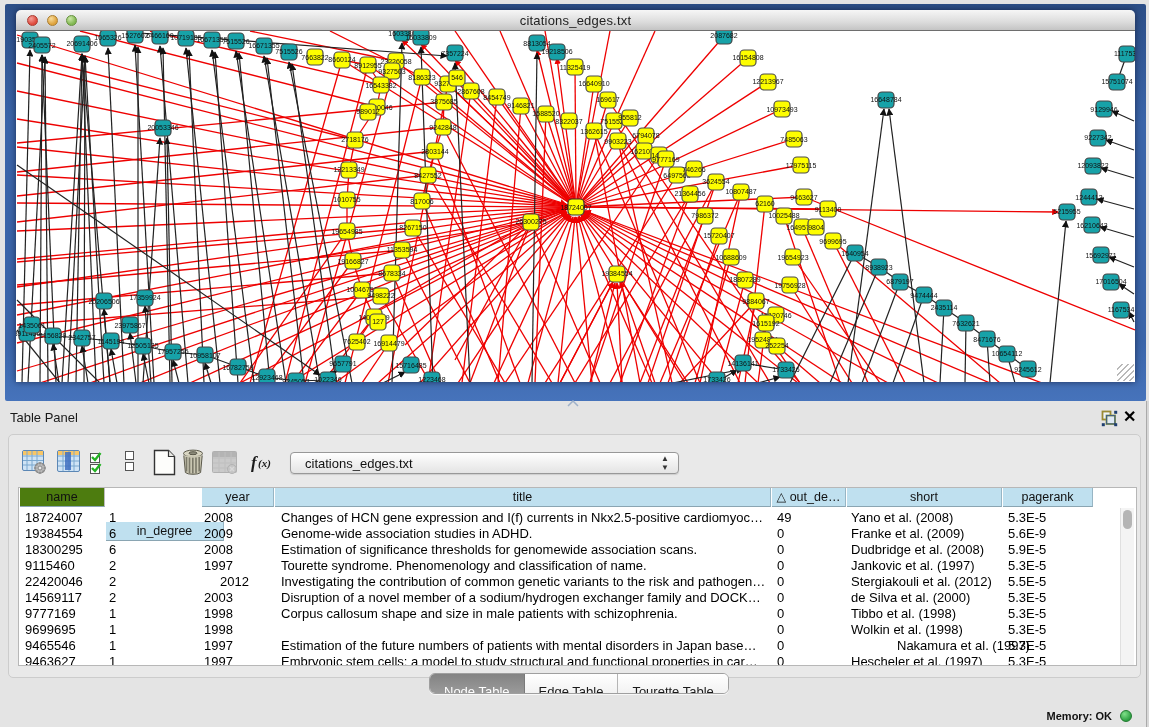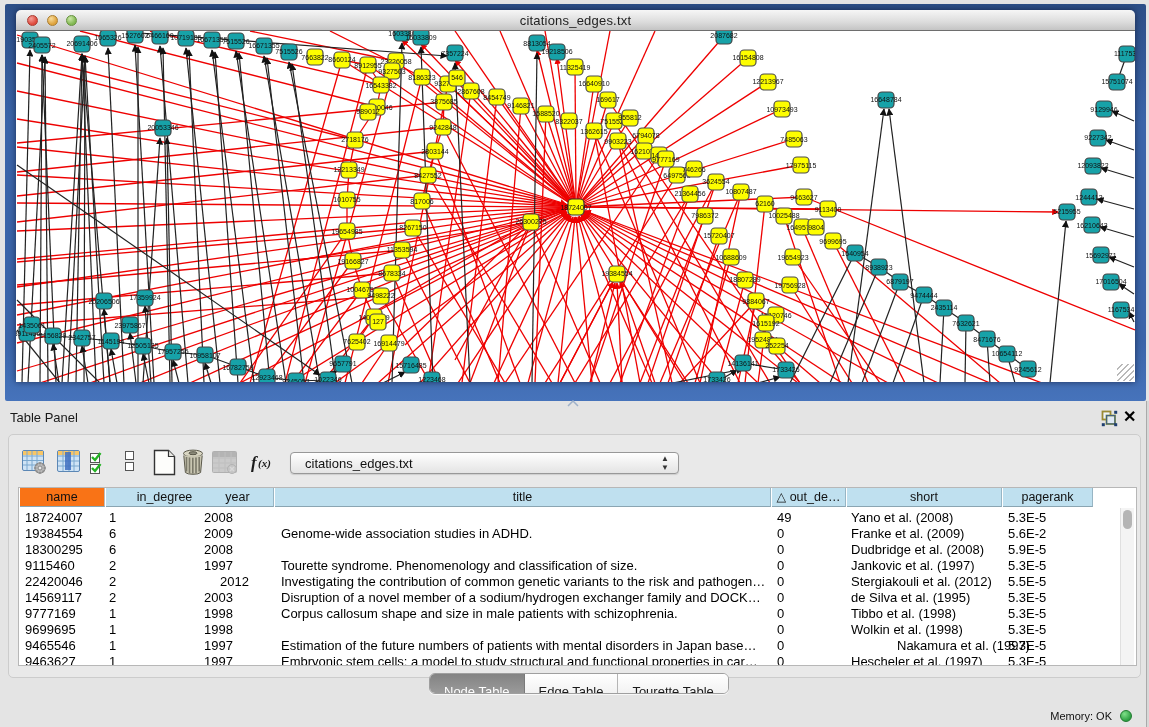--- a/index.html
+++ b/index.html
@@ -685,7 +685,7 @@
       <span class="arr">▲<br>▼</span>
     </div>
   <div id="tbl">
-    <div class="hc" style="left:1px; width:85px; background:#f97316; border-right:1px solid #bdbdbd;">name</div>
+    <div class="hc" style="left:1px; width:85px; background:#4d7c0f; border-right:1px solid #bdbdbd;">name</div>
     <div class="hc" style="left:87px; width:118px;">in_degree</div>
     <div class="hc" style="left:183px; width:72px;">year</div>
     <div class="hc" style="left:256px; width:496px;">title</div>

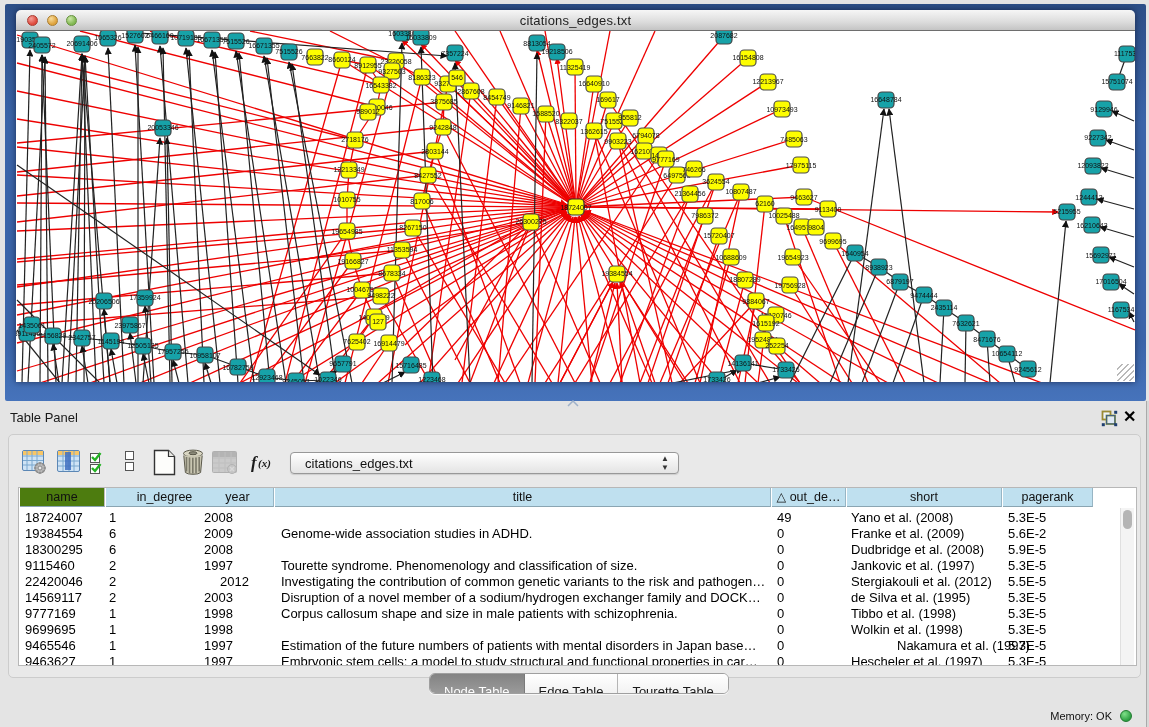--- a/index.html
+++ b/index.html
@@ -696,6 +696,7 @@
 <span style="left:5px">18724007</span>
         <span style="left:89px">1</span>
 <span style="left:184px">2008</span>
+        <span style="left:261px">Changes of HCN gene expression and I(f) currents in Nkx2.5-positive cardiomyoc…</span>
 <span style="left:757px">49</span>
         <span style="left:831px">Yano et al. (2008)</span>
 <span style="left:988px">5.3E-5</span>

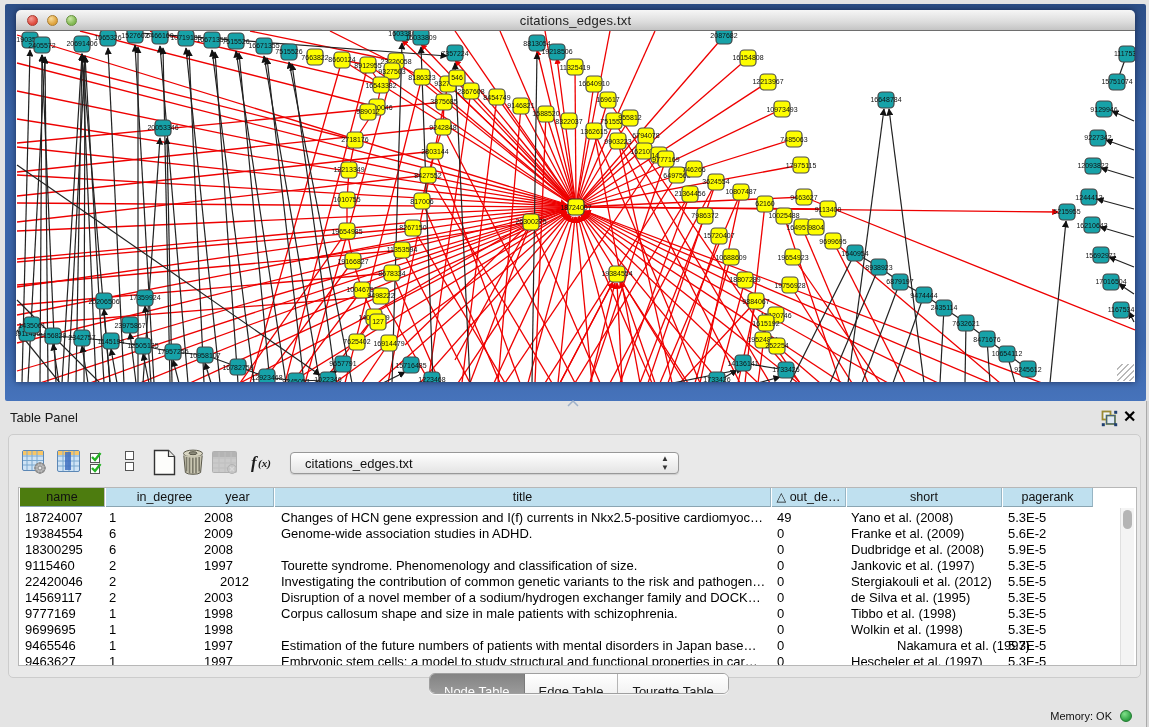--- a/index.html
+++ b/index.html
@@ -686,7 +686,7 @@
     </div>
   <div id="tbl">
     <div class="hc" style="left:1px; width:85px; background:#4d7c0f; border-right:1px solid #bdbdbd;">name</div>
-    <div class="hc" style="left:87px; width:118px;">in_degree</div>
+    <div class="hc" style="left:87px; width:118px;margin-top:34px;">in_degree</div>
     <div class="hc" style="left:183px; width:72px;">year</div>
     <div class="hc" style="left:256px; width:496px;">title</div>
     <div class="hc" style="left:753px; width:74px;">△ out_de…</div>

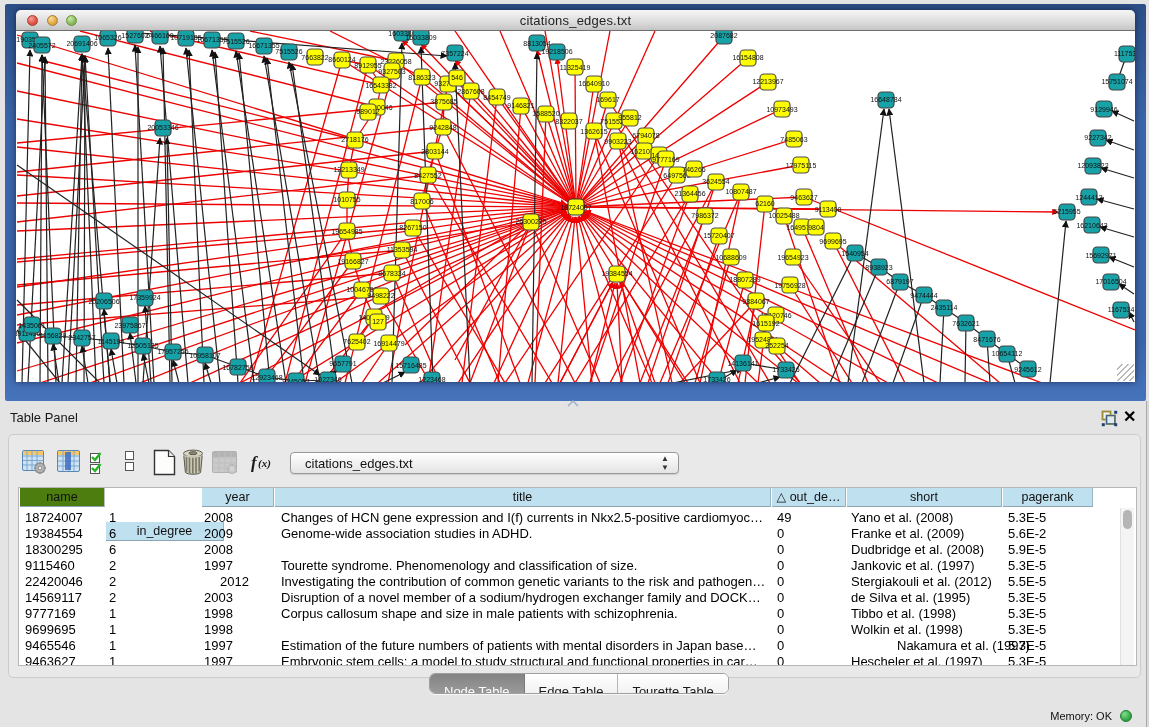--- a/index.html
+++ b/index.html
@@ -708,7 +708,7 @@
         <span style="left:261px">Genome-wide association studies in ADHD.</span>
 <span style="left:757px">0</span>
         <span style="left:831px">Franke et al. (2009)</span>
-<span style="left:988px">5.6E-2</span>
+<span style="left:988px">5.6E-9</span>
       </div>
 <div class="trow" style="top:53px">
 <span style="left:5px">18300295</span>

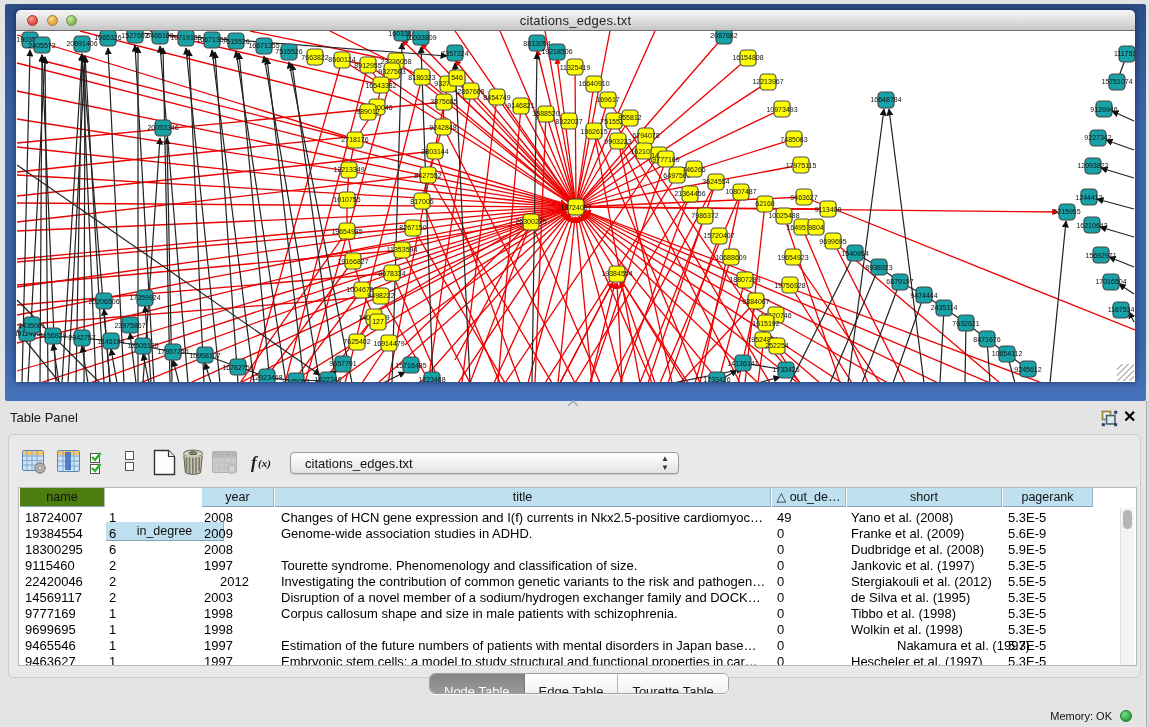--- a/index.html
+++ b/index.html
@@ -714,6 +714,7 @@
 <span style="left:5px">18300295</span>
         <span style="left:89px">6</span>
 <span style="left:184px">2008</span>
+        <span style="left:261px">Estimation of significance thresholds for genomewide association scans.</span>
 <span style="left:757px">0</span>
         <span style="left:831px">Dudbridge et al. (2008)</span>
 <span style="left:988px">5.9E-5</span>

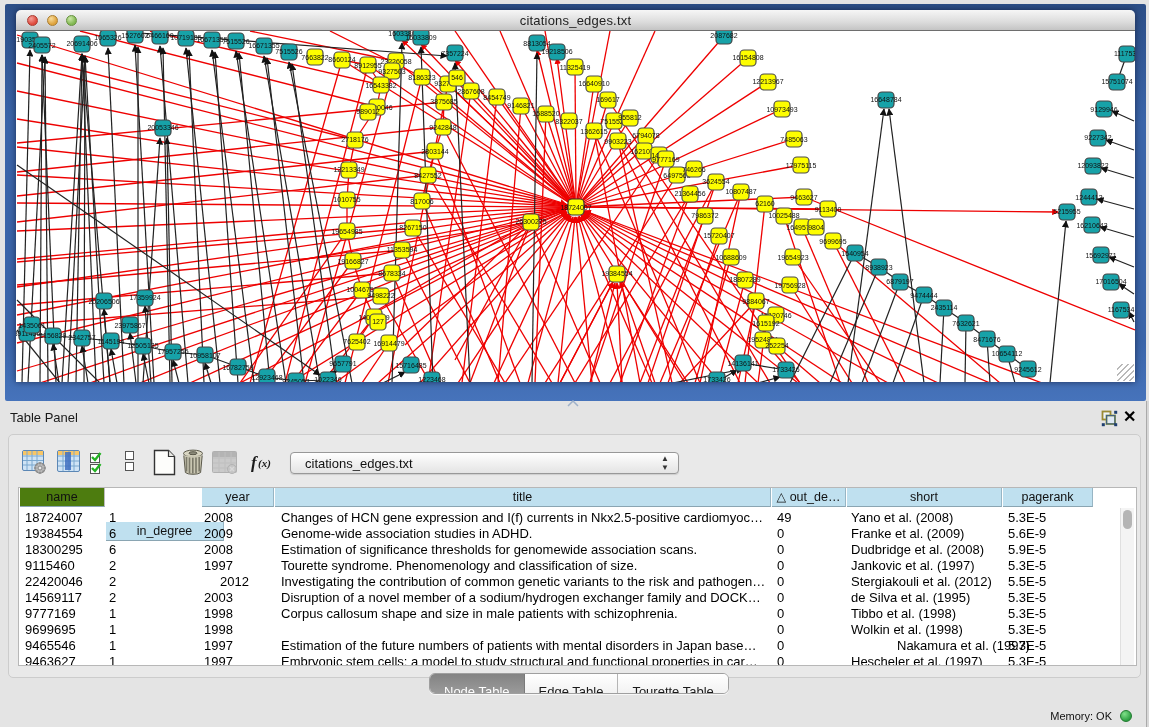--- a/index.html
+++ b/index.html
@@ -723,7 +723,7 @@
 <span style="left:5px">9115460</span>
         <span style="left:89px">2</span>
 <span style="left:184px">1997</span>
-        <span style="left:261px">Tourette syndrome. Phenomenology and classification of size.</span>
+        <span style="left:261px">Tourette syndrome. Phenomenology and classification of name.</span>
 <span style="left:757px">0</span>
         <span style="left:831px">Jankovic et al. (1997)</span>
 <span style="left:988px">5.3E-5</span>

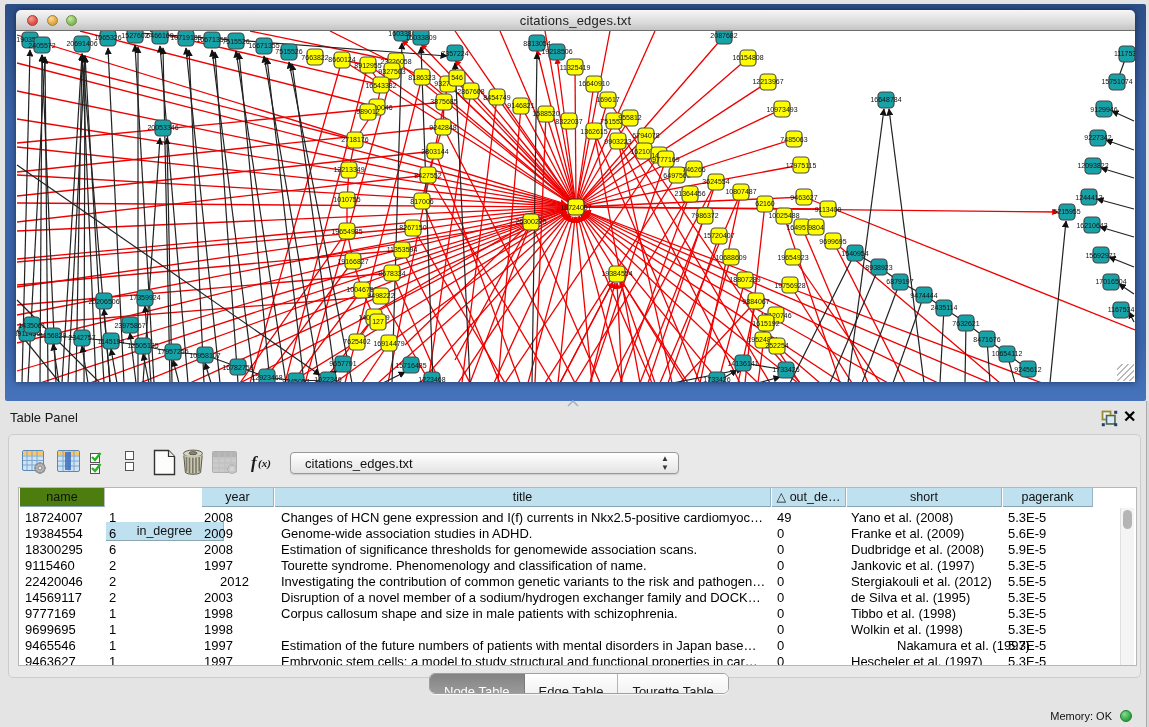--- a/index.html
+++ b/index.html
@@ -743,7 +743,7 @@
 <span style="left:184px">2003</span>
         <span style="left:261px">Disruption of a novel member of a sodium/hydrogen exchanger family and DOCK…</span>
 <span style="left:757px">0</span>
-        <span style="left:831px">de Silva et al. (1995)</span>
+        <span style="left:831px">de Silva et al. (2000)</span>
 <span style="left:988px">5.3E-5</span>
       </div>
 <div class="trow" style="top:117px">

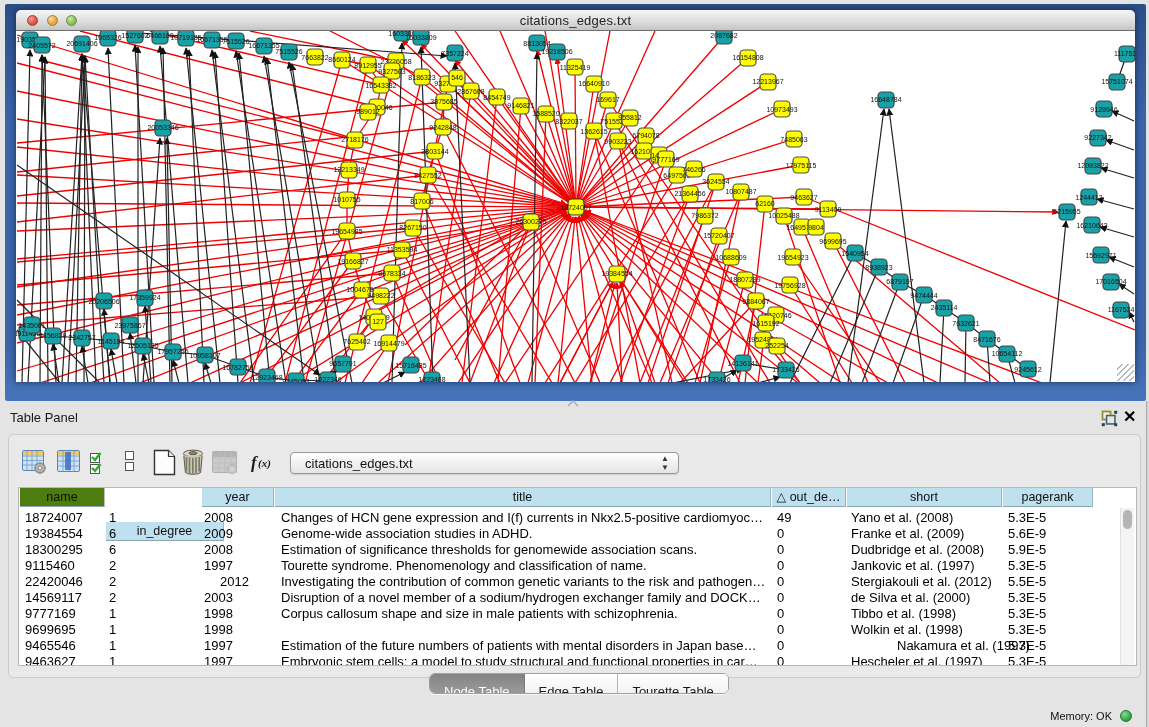--- a/index.html
+++ b/index.html
@@ -42,7 +42,7 @@
   background:linear-gradient(#ffffff,#f2f2f2); border-right:1px solid #b5b5b5; }
 #tabs div.sel { background:linear-gradient(#838383,#9a9a9a); color:#fff; border-right:1px solid #7a7a7a; }
 #tabs div:last-child { border-right:none; }
-#status { left:0; top:700px; width:1149px; height:27px; }
+#status { left:0; top:700px; width:1149px; height:27px;font-weight:bold; }
 #status .m { position:absolute; right:37px; top:10px; font-size:11px; color:#111; }
 #status .dot { position:absolute; right:17px; top:10px; width:12px; height:12px; border-radius:50%;
   background:radial-gradient(circle at 35% 30%, #7fe089, #2ea043 70%); border:1px solid #1f7a2e; }

